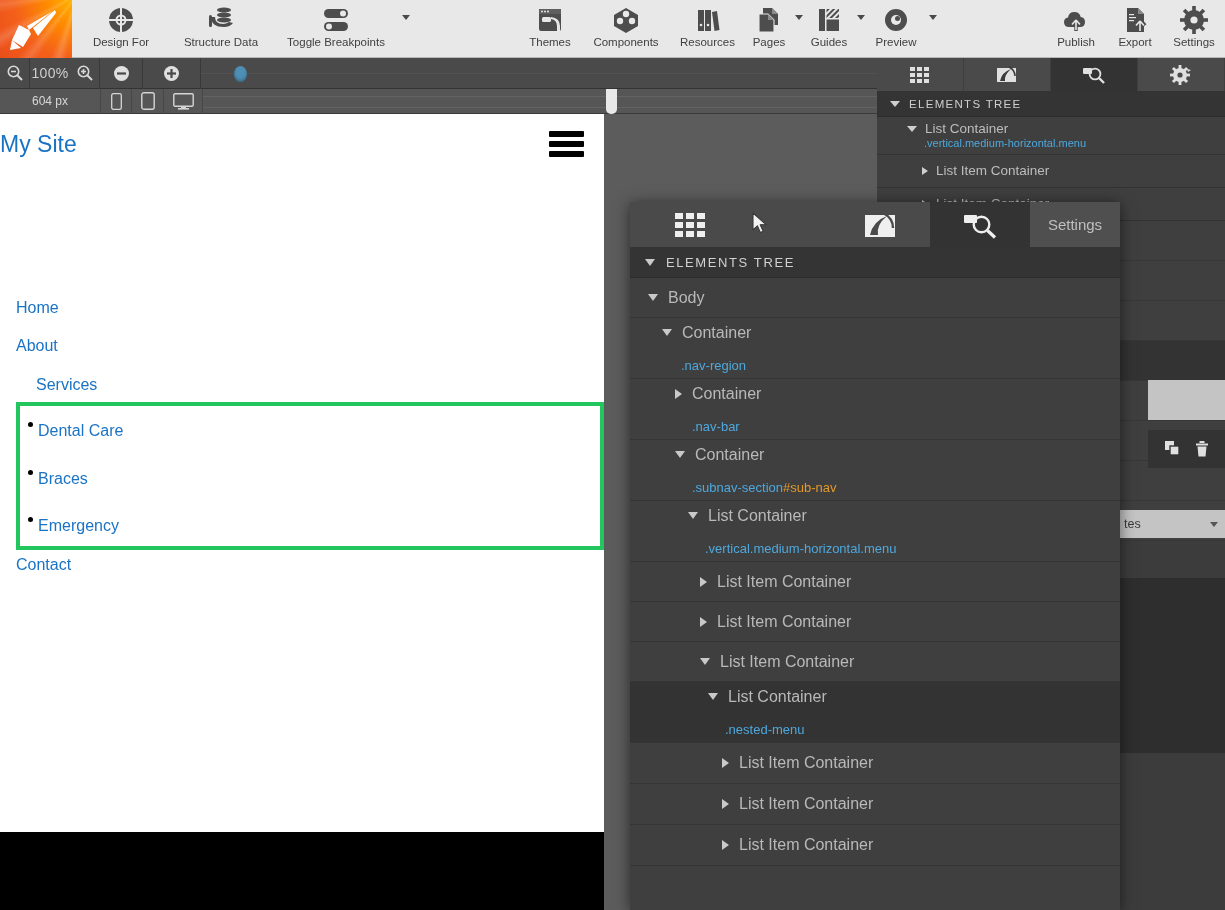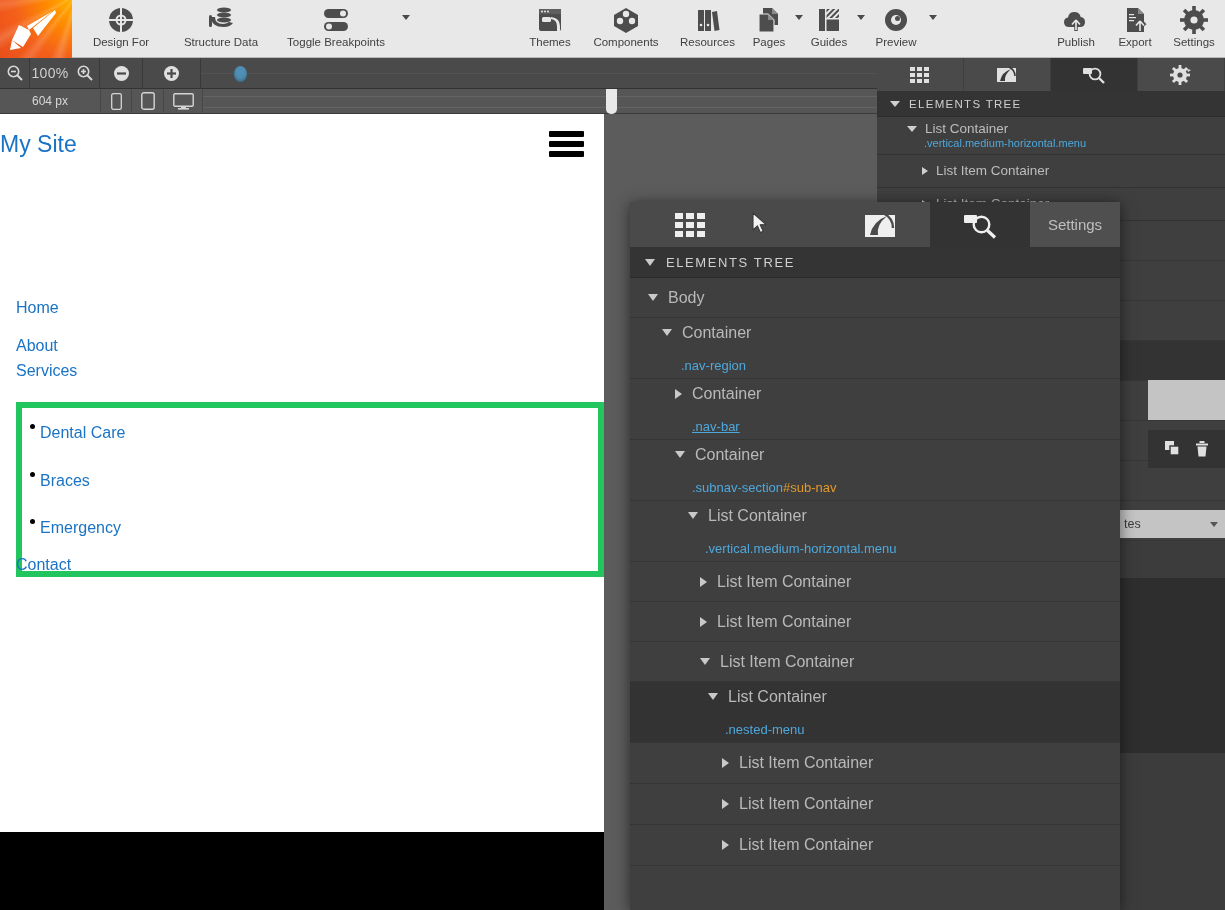--- a/index.html
+++ b/index.html
@@ -101,7 +101,7 @@
     position:absolute; left:16px; font-size:16px; color:#1a73c4;
     font-family:"Liberation Sans", sans-serif;
   }
-  #nav-home{top:185px;} #nav-about{top:223px;} #nav-services{top:248px;} #nav-contact{top:442px;}
+  #nav-home{top:185px;} #nav-about{top:223px;} #nav-services{top:262px;margin-left:20px;} #nav-contact{top:442px;}
   #nested-box{
     position:absolute; left:16px; top:288px; width:588px; height:175px;
     border:6px solid #22c55e;

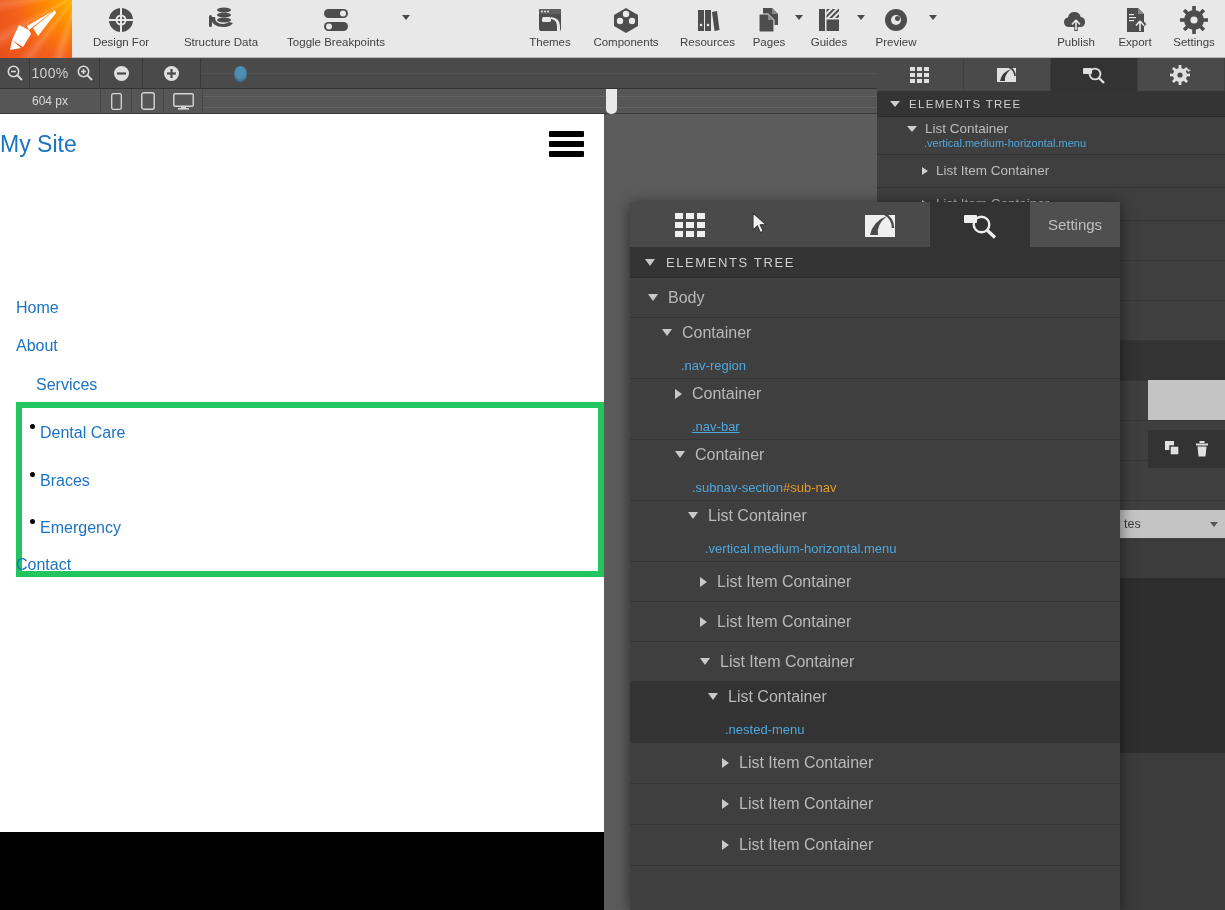--- a/index.html
+++ b/index.html
@@ -103,8 +103,8 @@
   }
   #nav-home{top:185px;} #nav-about{top:223px;} #nav-services{top:262px;margin-left:20px;} #nav-contact{top:442px;}
   #nested-box{
-    position:absolute; left:16px; top:288px; width:588px; height:175px;
-    border:6px solid #22c55e;
+    position:absolute; left:16px; top:288px; width:588px; height:148px;
+    border:4px solid #22c55e;
   }
   .sub-item{position:absolute; left:18px; font-size:16px; color:#1a73c4;}
   .sub-bullet{position:absolute; left:-10px; width:5px;height:5px;border-radius:50%;background:#000;}

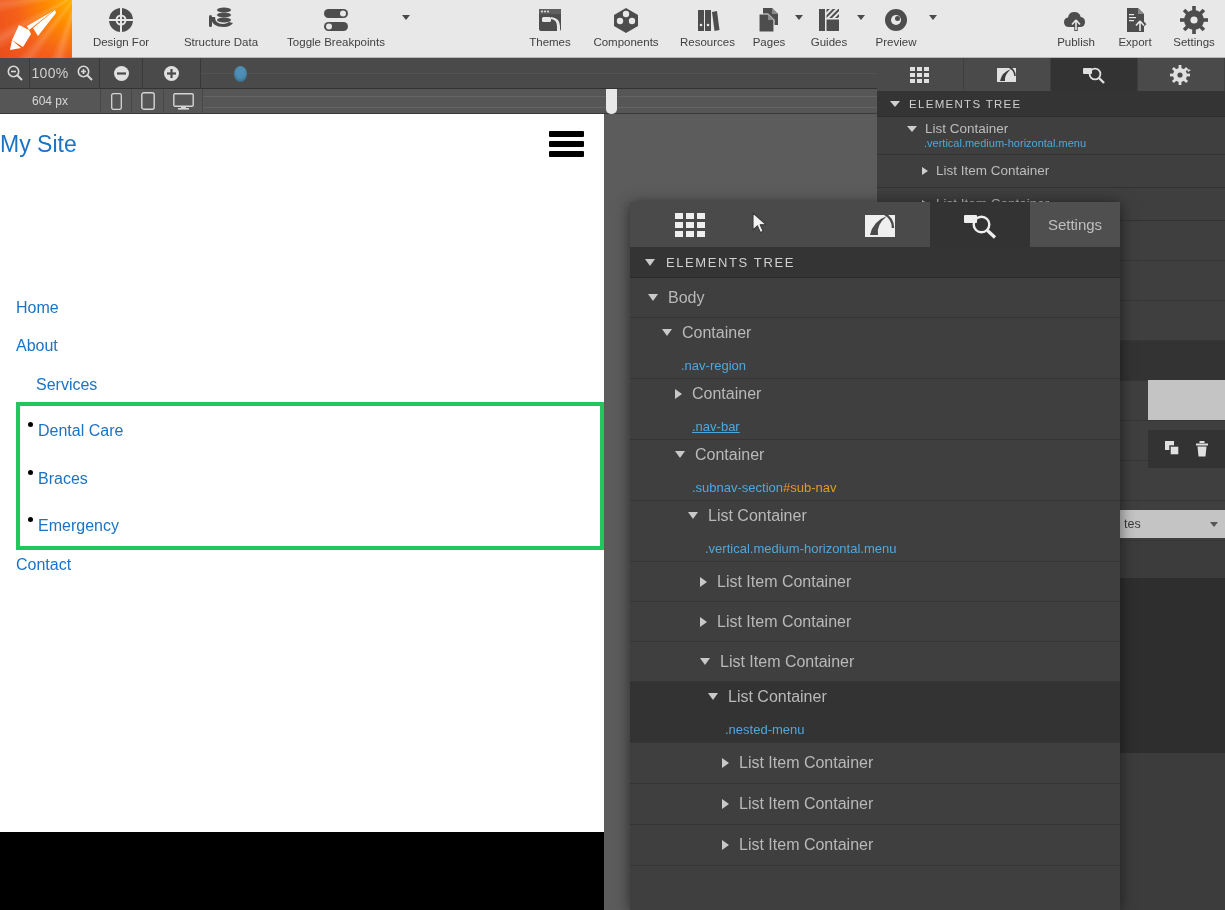--- a/index.html
+++ b/index.html
@@ -638,7 +638,7 @@
       <span class="fp-tri-r"></span>
       <span>Container</span>
     </div>
-    <div class="r2" style="padding-left:17px;text-decoration:underline;">
+    <div class="r2" style="padding-left:17px;">
       <span>.nav-bar</span>
     </div>
   </div>

